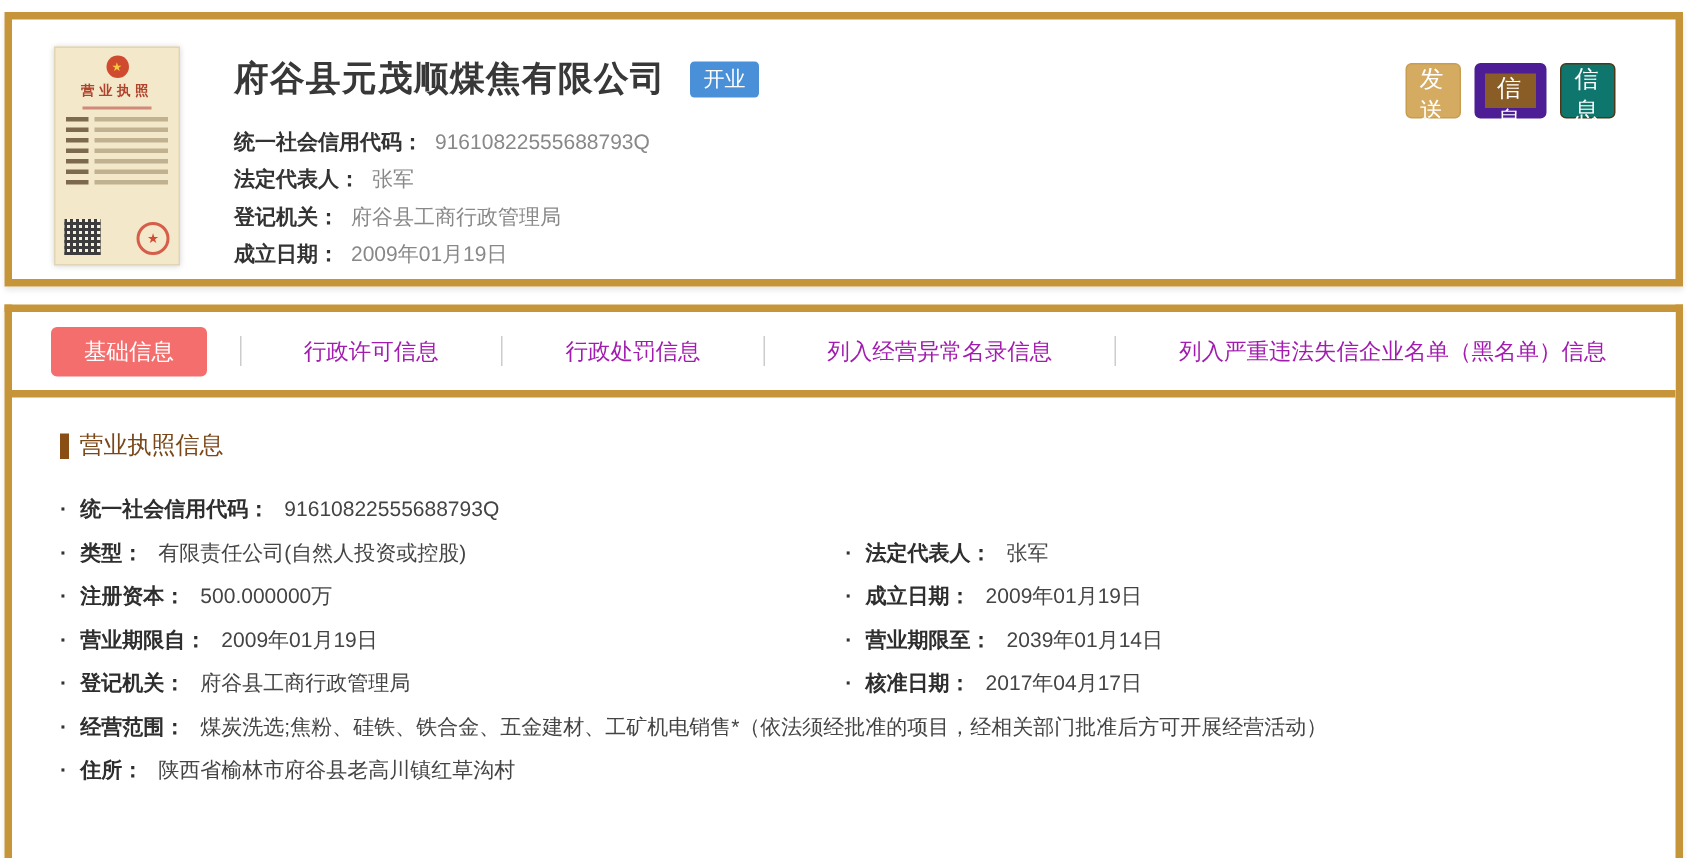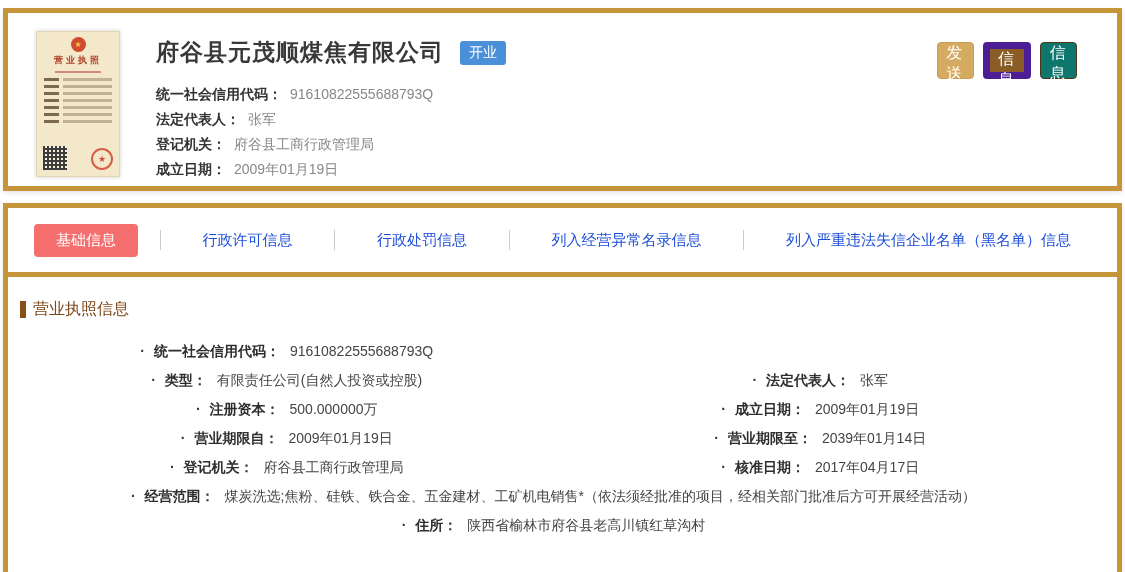--- a/index.html
+++ b/index.html
@@ -49,7 +49,7 @@
 
   
   .card.main { margin-top:12px; height:380px; border-bottom:none; }
-  .tabrow { height:69px; display:flex; align-items:center; justify-content:space-between;
+  .tabrow { height:57px; display:flex; align-items:center; justify-content:space-between;
             padding:0 26px; border-bottom:5px solid #C79539; background:#fff; }
   .tab { font-size:15px; color:#1d4ed8; cursor:pointer; padding:7px 20px; white-space:nowrap; }
   .tab.active { background:#F56E6E; color:#fff; border-radius:4px; padding:7px 22px; }

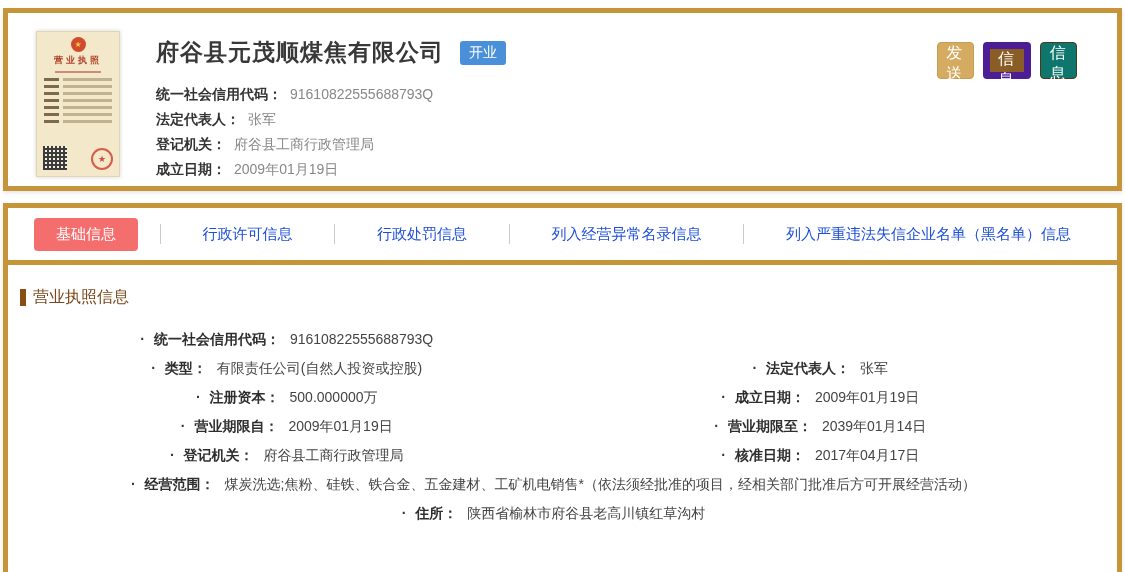--- a/index.html
+++ b/index.html
@@ -51,7 +51,7 @@
   .card.main { margin-top:12px; height:380px; border-bottom:none; }
   .tabrow { height:57px; display:flex; align-items:center; justify-content:space-between;
             padding:0 26px; border-bottom:5px solid #C79539; background:#fff; }
-  .tab { font-size:15px; color:#1d4ed8; cursor:pointer; padding:7px 20px; white-space:nowrap; }
+  .tab { font-size:15px; color:#a21caf; cursor:pointer; padding:7px 20px; white-space:nowrap; }
   .tab.active { background:#F56E6E; color:#fff; border-radius:4px; padding:7px 22px; }
   .tabsep { width:1px; height:20px; background:#ccc; flex:none; }
 

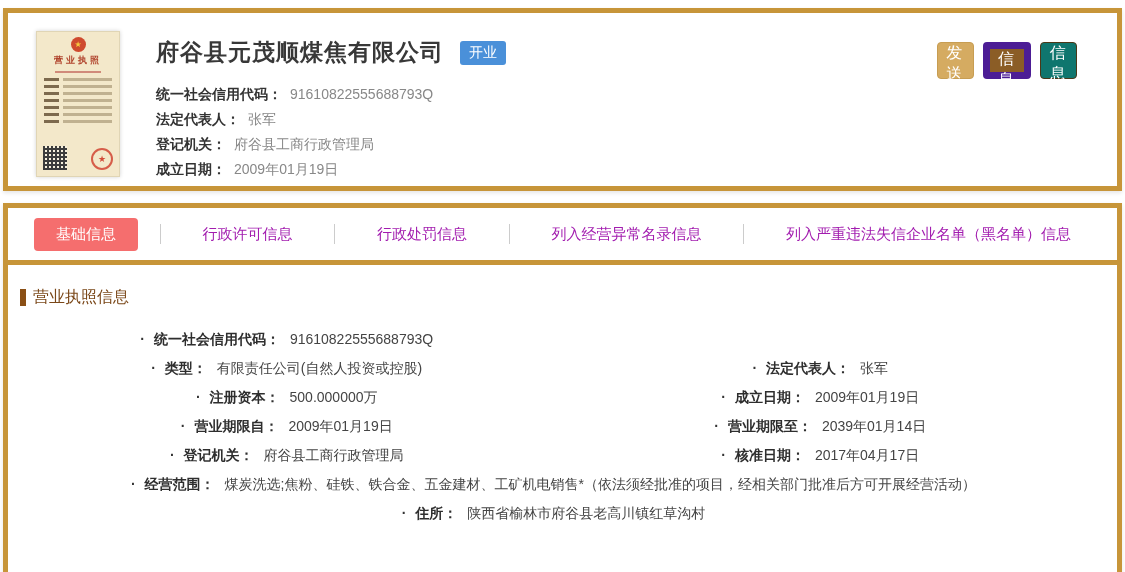--- a/index.html
+++ b/index.html
@@ -55,7 +55,7 @@
   .tab.active { background:#F56E6E; color:#fff; border-radius:4px; padding:7px 22px; }
   .tabsep { width:1px; height:20px; background:#ccc; flex:none; }
 
-  .content { padding:22px 30px 0 12px;text-align:center; }
+  .content { padding:22px 30px 0 32px; }
   .sec-title { display:flex; align-items:center; font-size:16px; color:#7a4718; }
   .sec-title .bar { width:6px; height:17px; background:#8a4f15; margin-right:7px; }
 

